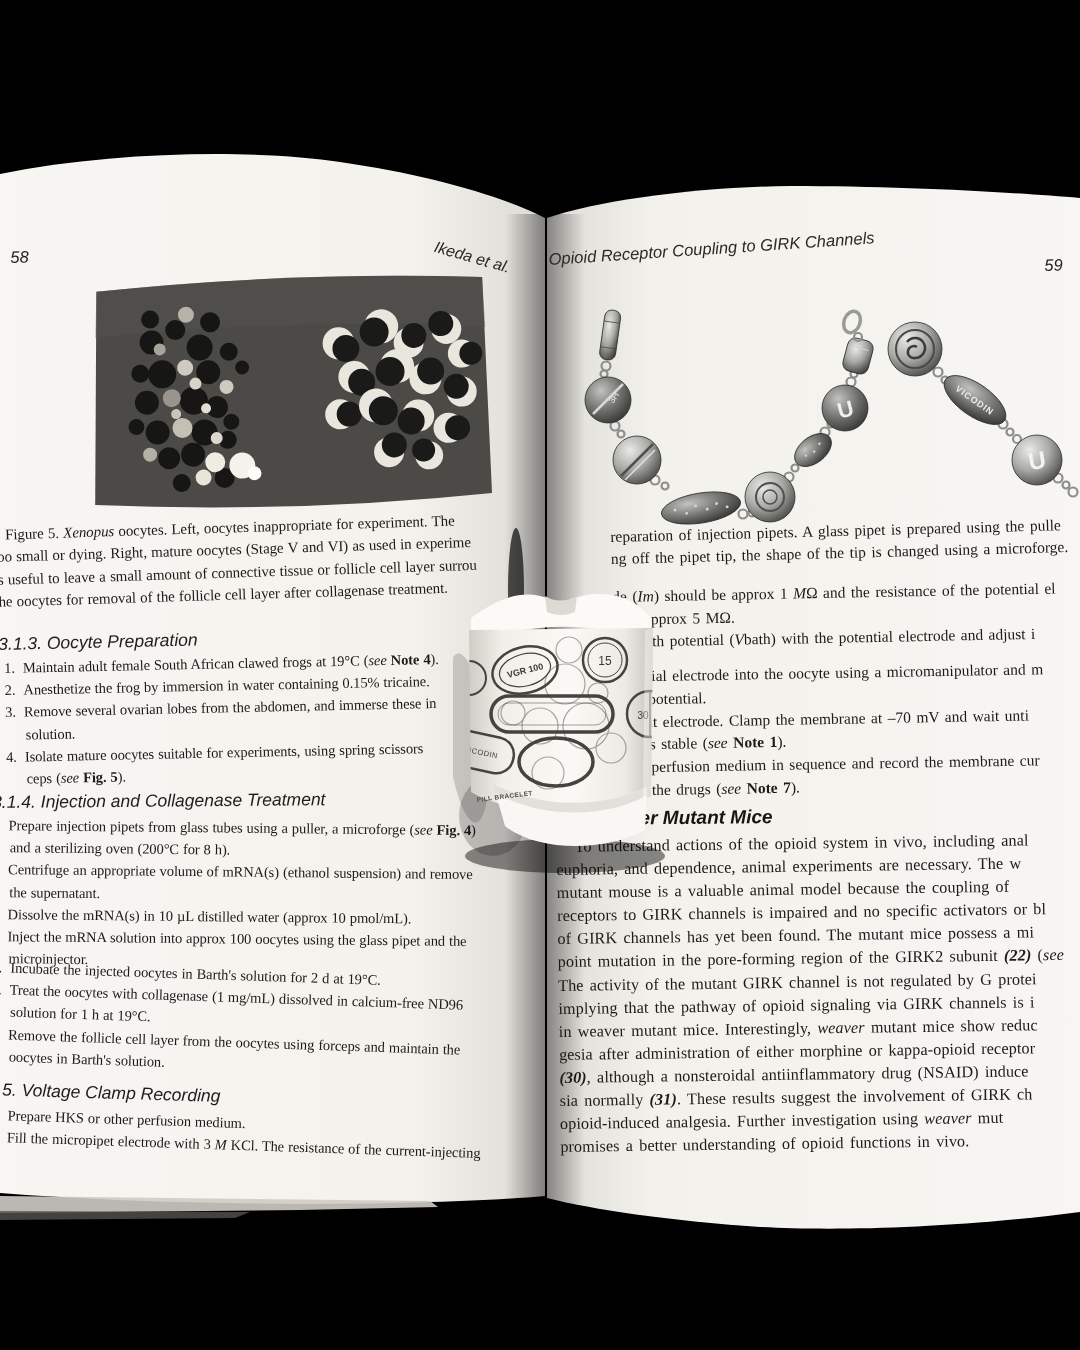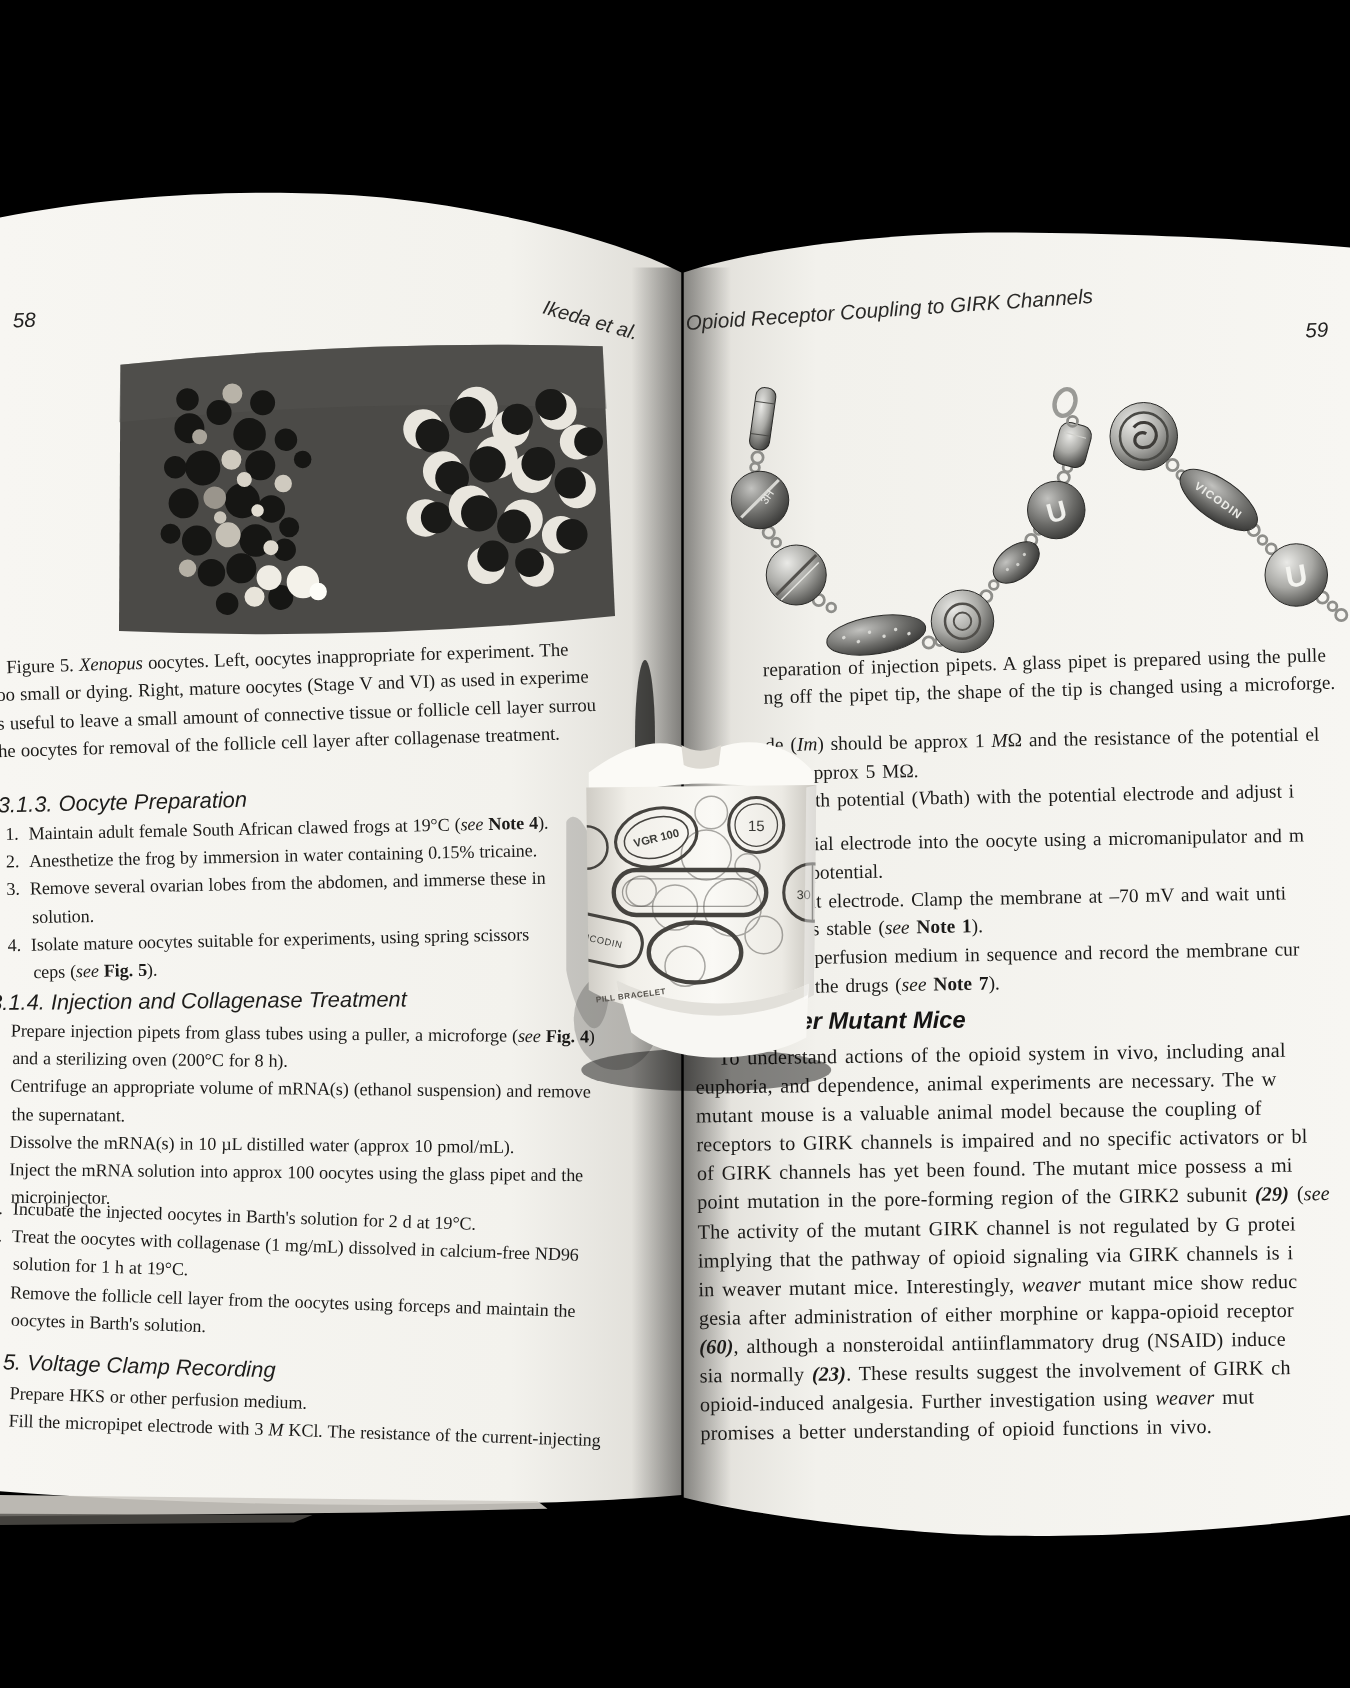--- a/index.html
+++ b/index.html
@@ -302,7 +302,7 @@
     <div class="line">mutant mouse is a valuable animal model because the coupling of</div>
     <div class="line">receptors to GIRK channels is impaired and no specific activators or bl</div>
     <div class="line">of GIRK channels has yet been found. The mutant mice possess a mi</div>
-    <div class="line">point mutation in the pore-forming region of the GIRK2 subunit <b><i>(29)</i></b> (<i>see</i></div>
+    <div class="line">point mutation in the pore-forming region of the GIRK2 subunit <b><i>(22)</i></b> (<i>see</i></div>
     <div class="line">The activity of the mutant GIRK channel is not regulated by G protei</div>
     <div class="line">implying that the pathway of opioid signaling via GIRK channels is i</div>
     <div class="line">in weaver mutant mice. Interestingly, <i>weaver</i> mutant mice show reduc</div>

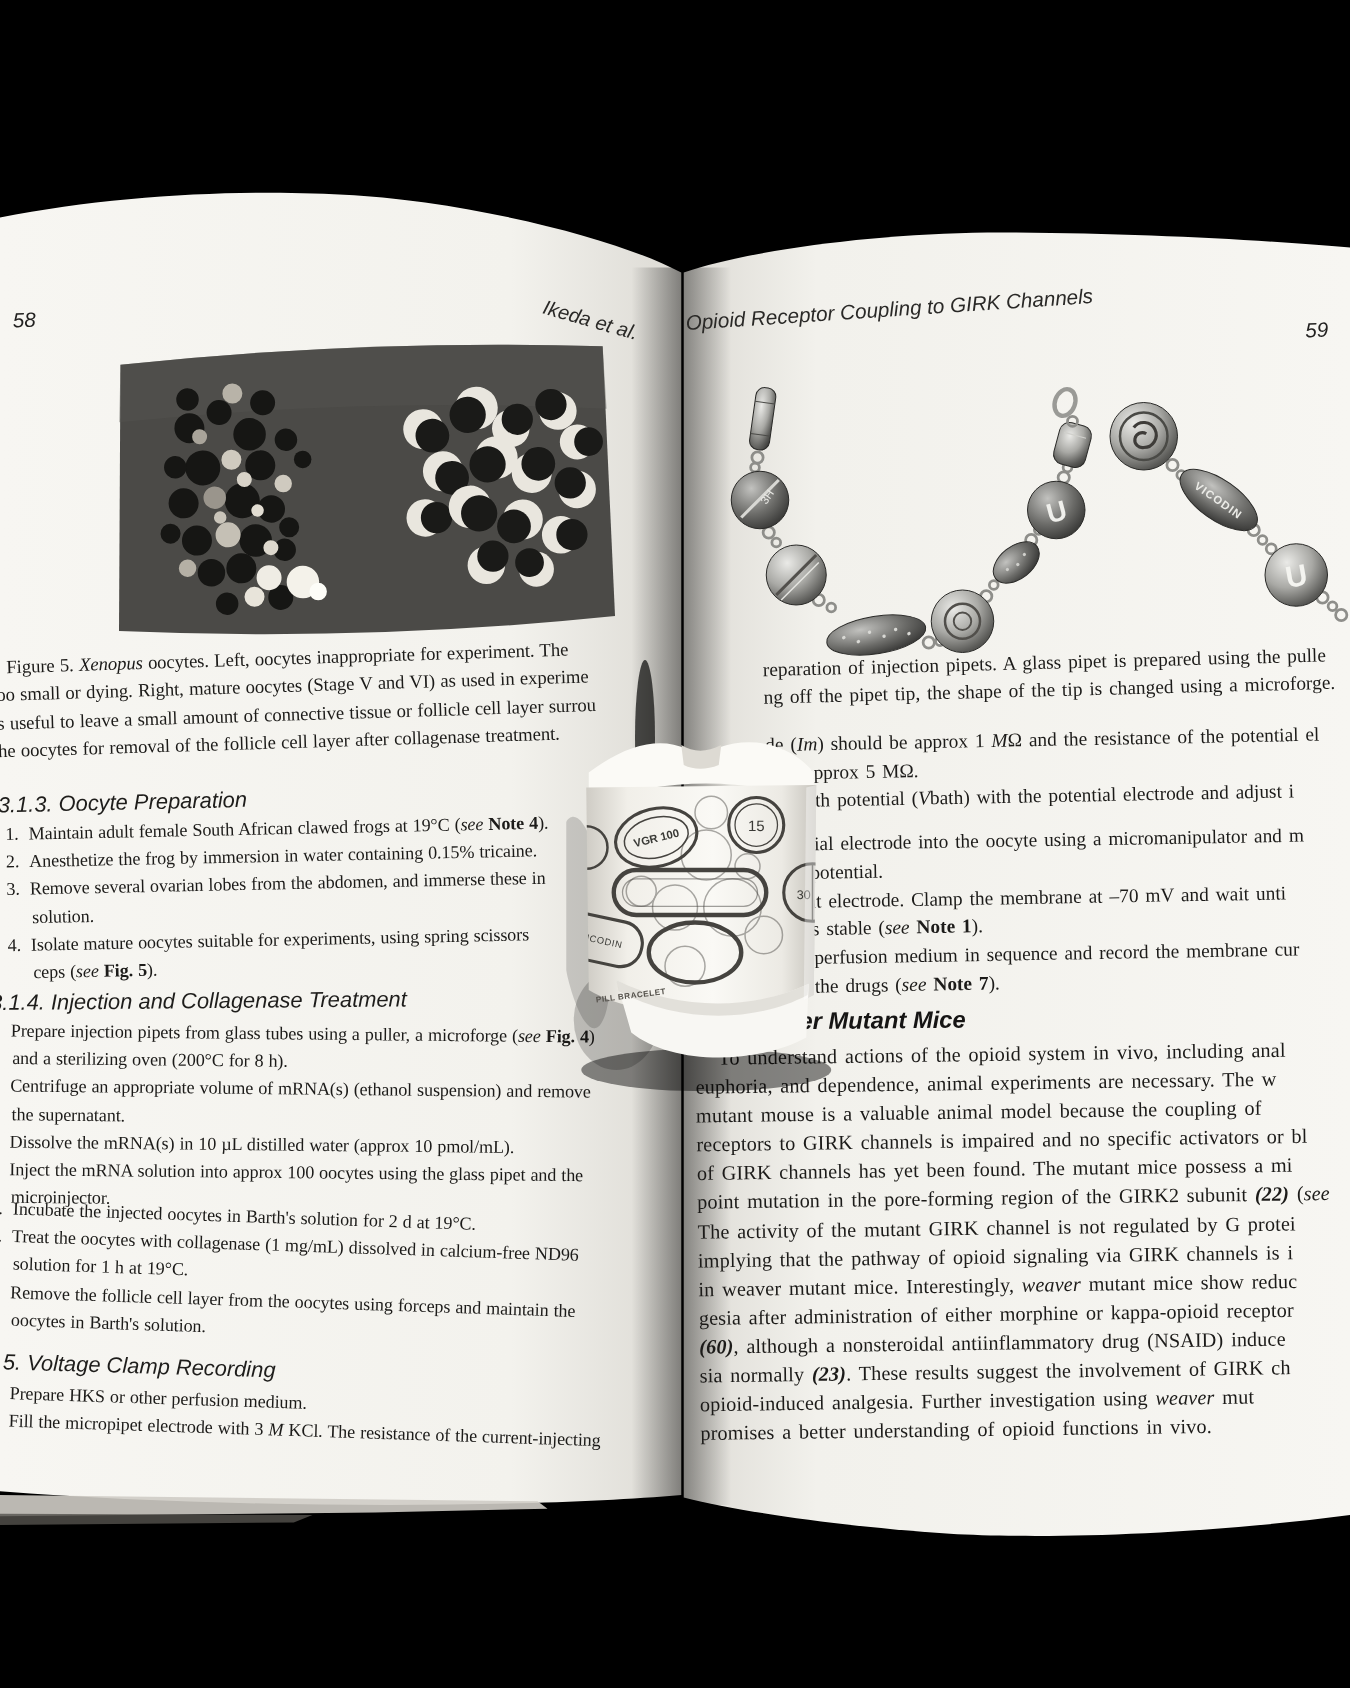--- a/index.html
+++ b/index.html
@@ -307,7 +307,7 @@
     <div class="line">implying that the pathway of opioid signaling via GIRK channels is i</div>
     <div class="line">in weaver mutant mice. Interestingly, <i>weaver</i> mutant mice show reduc</div>
     <div class="line">gesia after administration of either morphine or kappa-opioid receptor</div>
-    <div class="line"><b><i>(60)</i></b>, although a nonsteroidal antiinflammatory drug (NSAID) induce</div>
+    <div class="line"><b><i>(30)</i></b>, although a nonsteroidal antiinflammatory drug (NSAID) induce</div>
     <div class="line">sia normally <b><i>(23)</i></b>. These results suggest the involvement of GIRK ch</div>
     <div class="line">opioid-induced analgesia. Further investigation using <i>weaver</i> mut</div>
     <div class="line">promises a better understanding of opioid functions in vivo.</div>

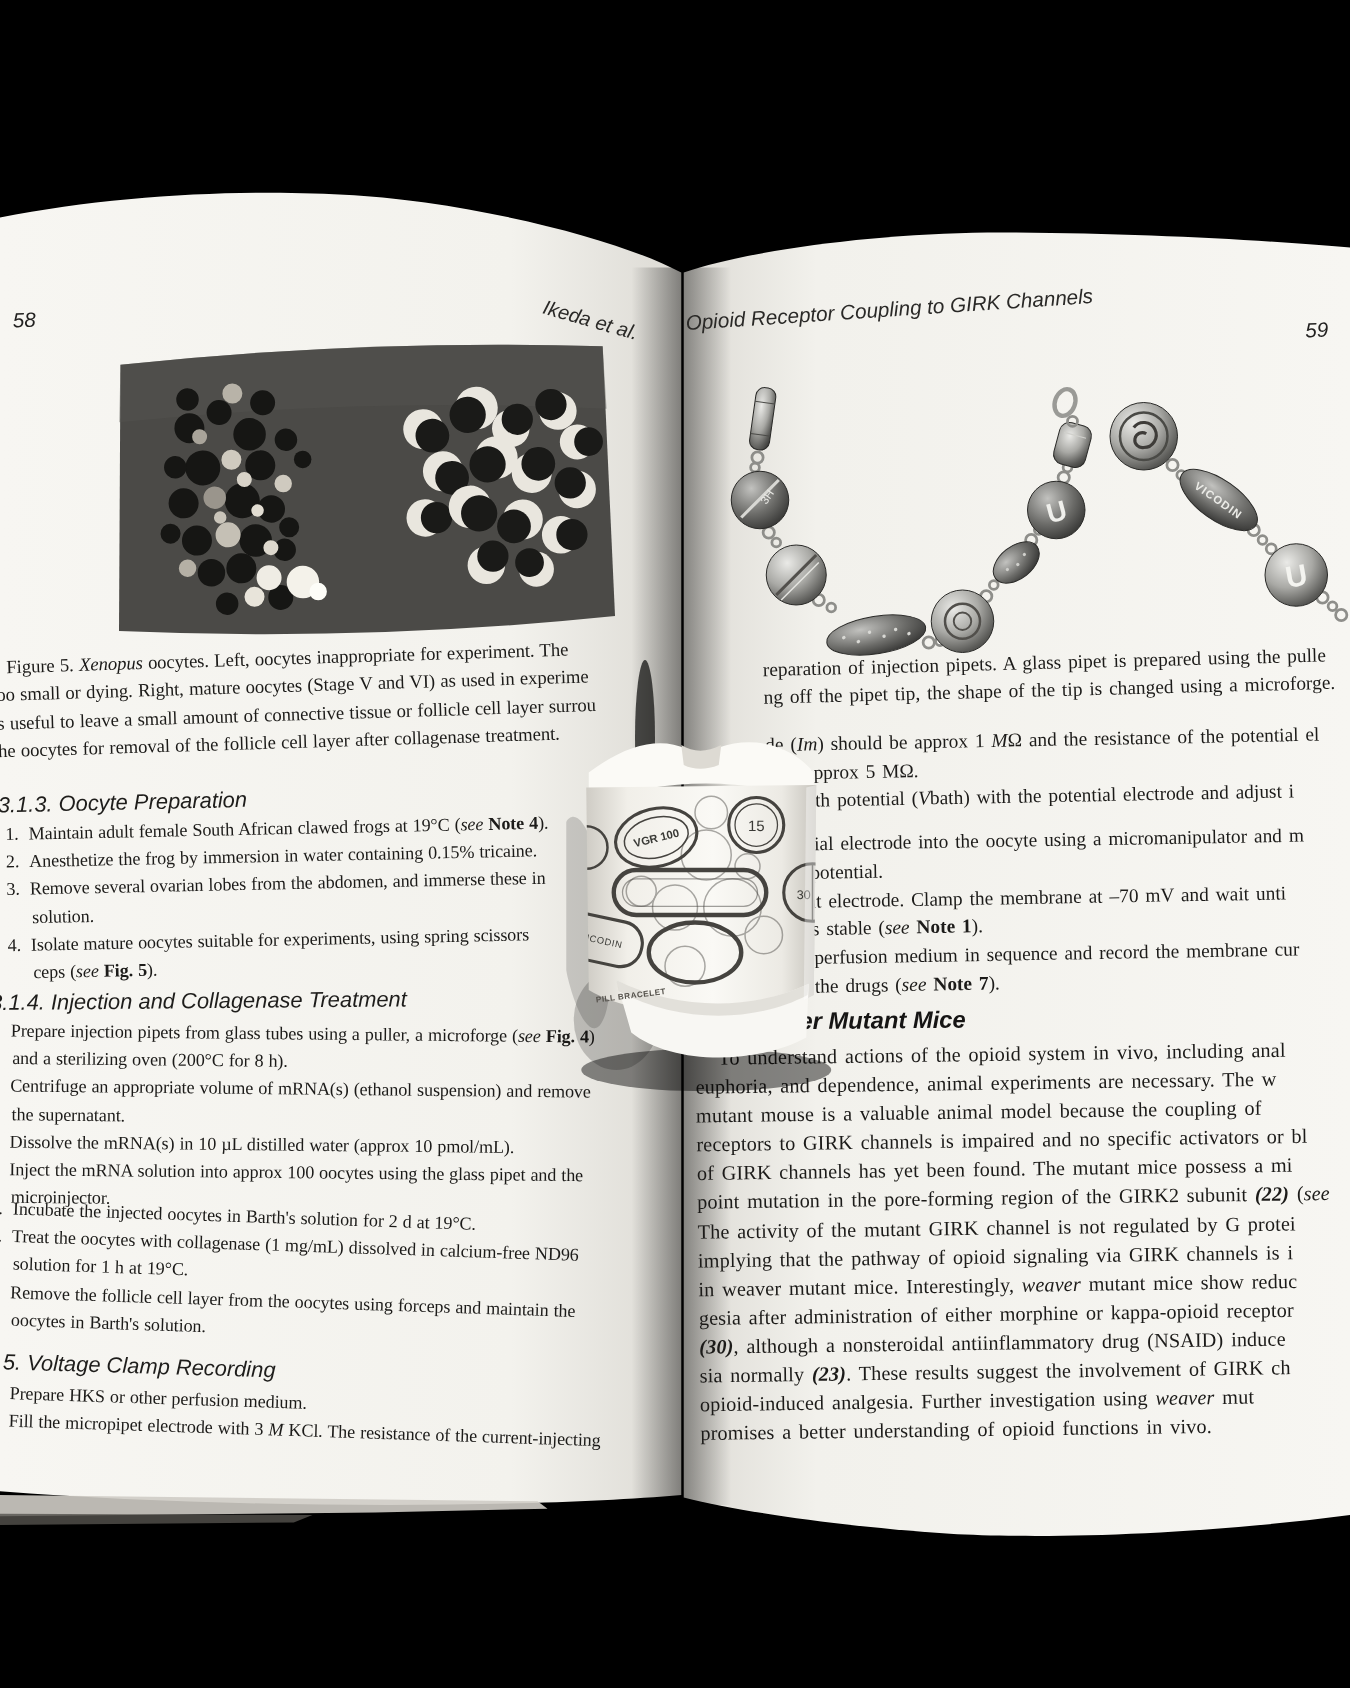--- a/index.html
+++ b/index.html
@@ -308,7 +308,7 @@
     <div class="line">in weaver mutant mice. Interestingly, <i>weaver</i> mutant mice show reduc</div>
     <div class="line">gesia after administration of either morphine or kappa-opioid receptor</div>
     <div class="line"><b><i>(30)</i></b>, although a nonsteroidal antiinflammatory drug (NSAID) induce</div>
-    <div class="line">sia normally <b><i>(23)</i></b>. These results suggest the involvement of GIRK ch</div>
+    <div class="line">sia normally <b><i>(31)</i></b>. These results suggest the involvement of GIRK ch</div>
     <div class="line">opioid-induced analgesia. Further investigation using <i>weaver</i> mut</div>
     <div class="line">promises a better understanding of opioid functions in vivo.</div>
   </div>

